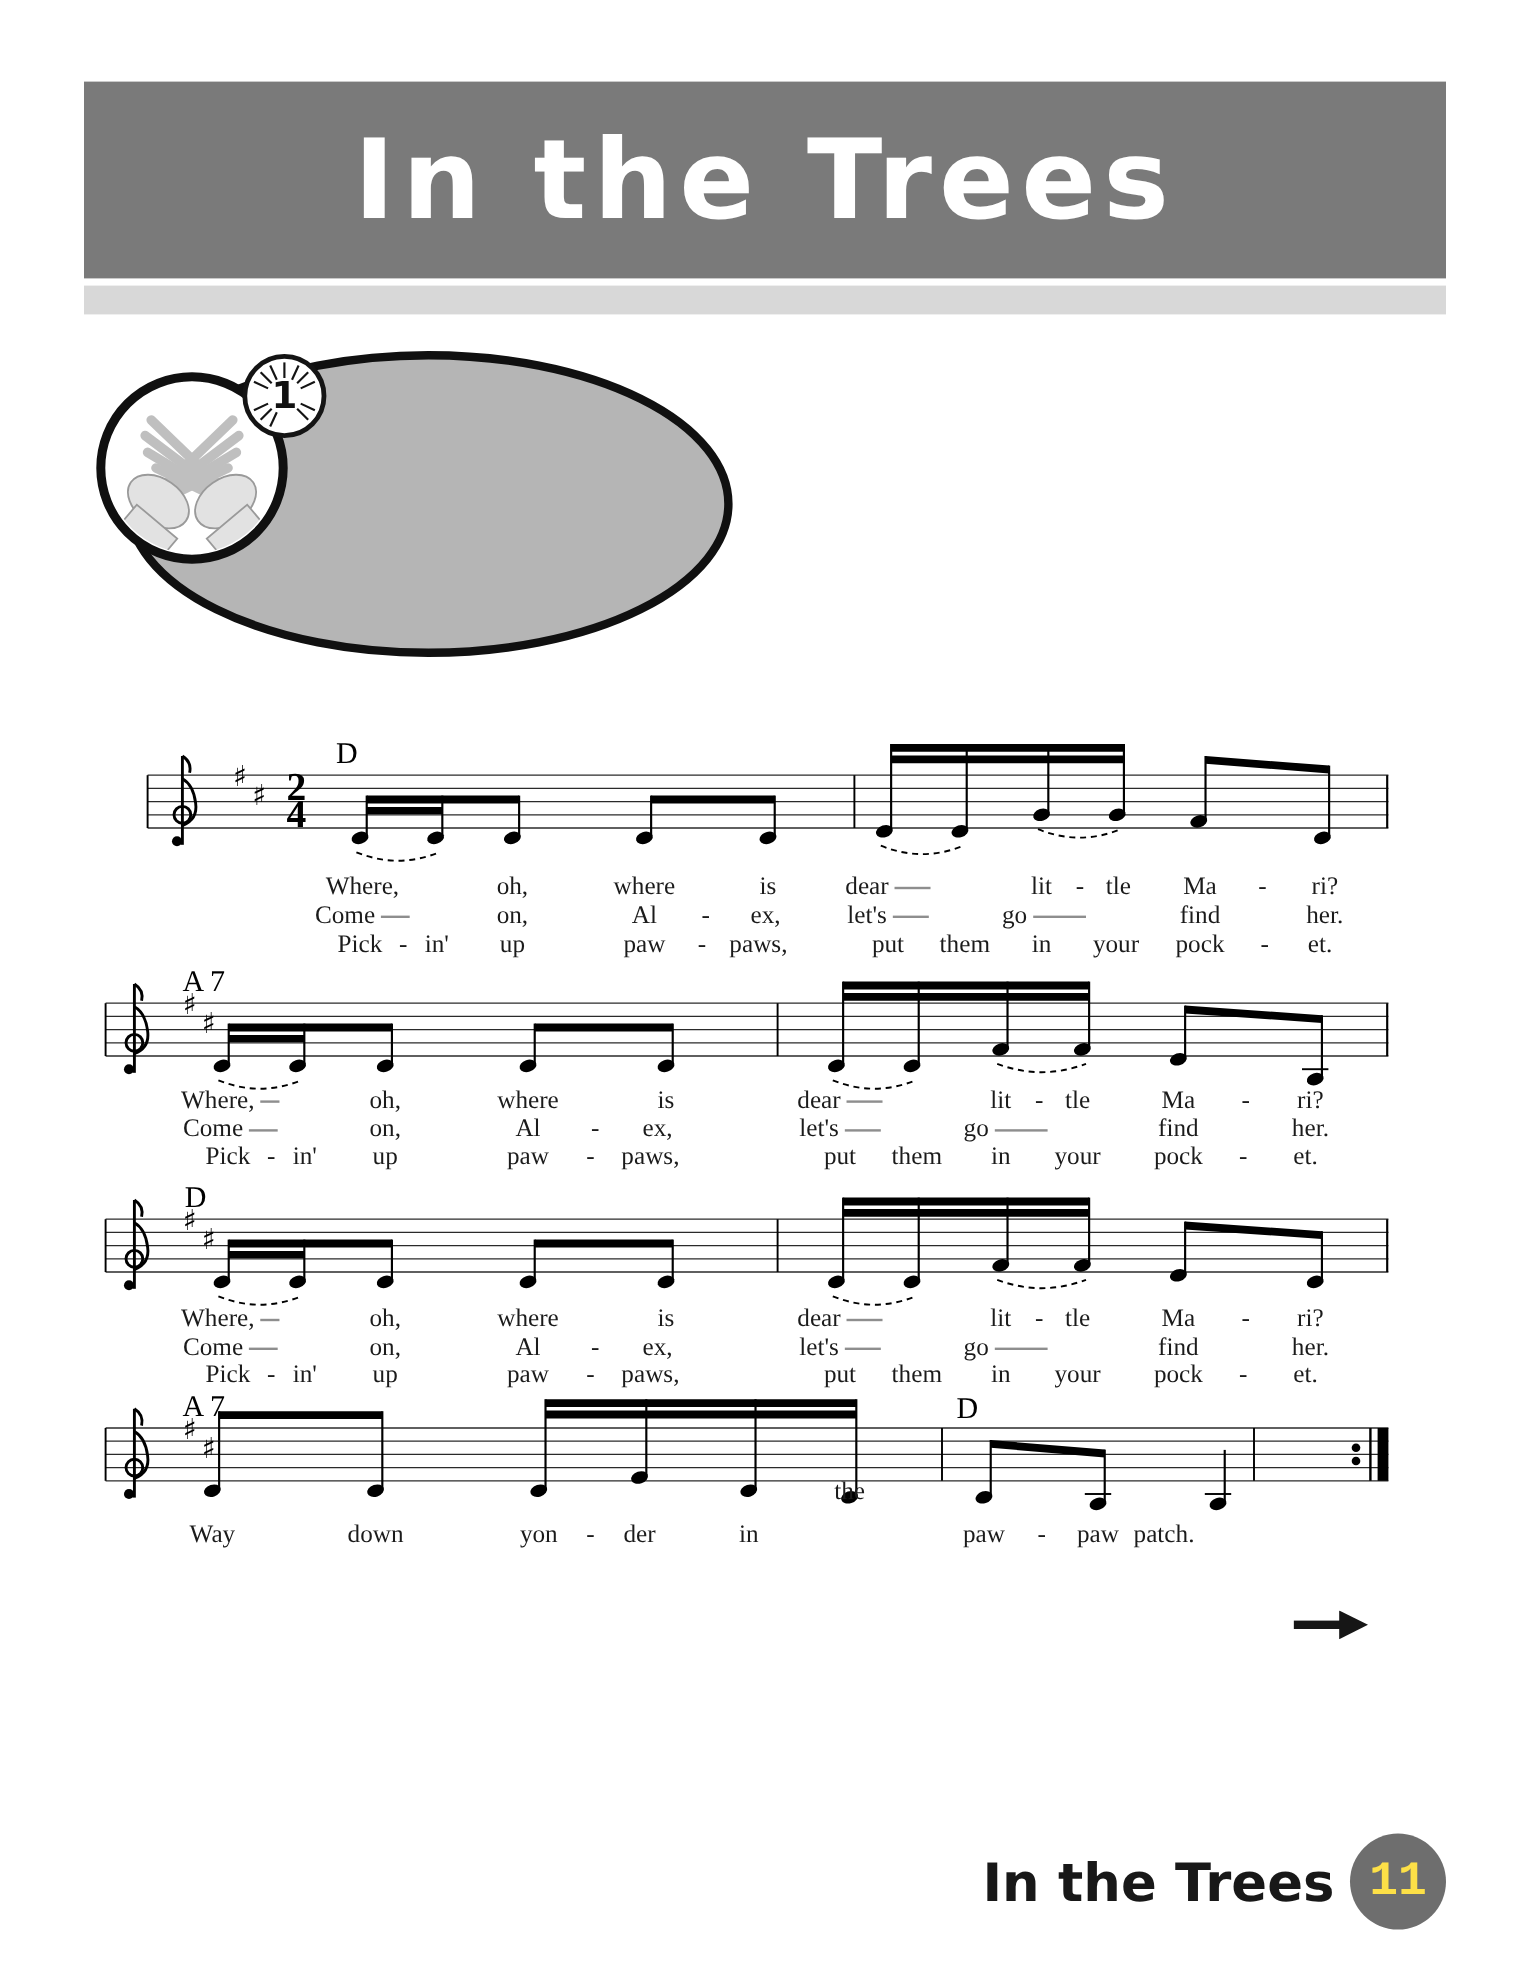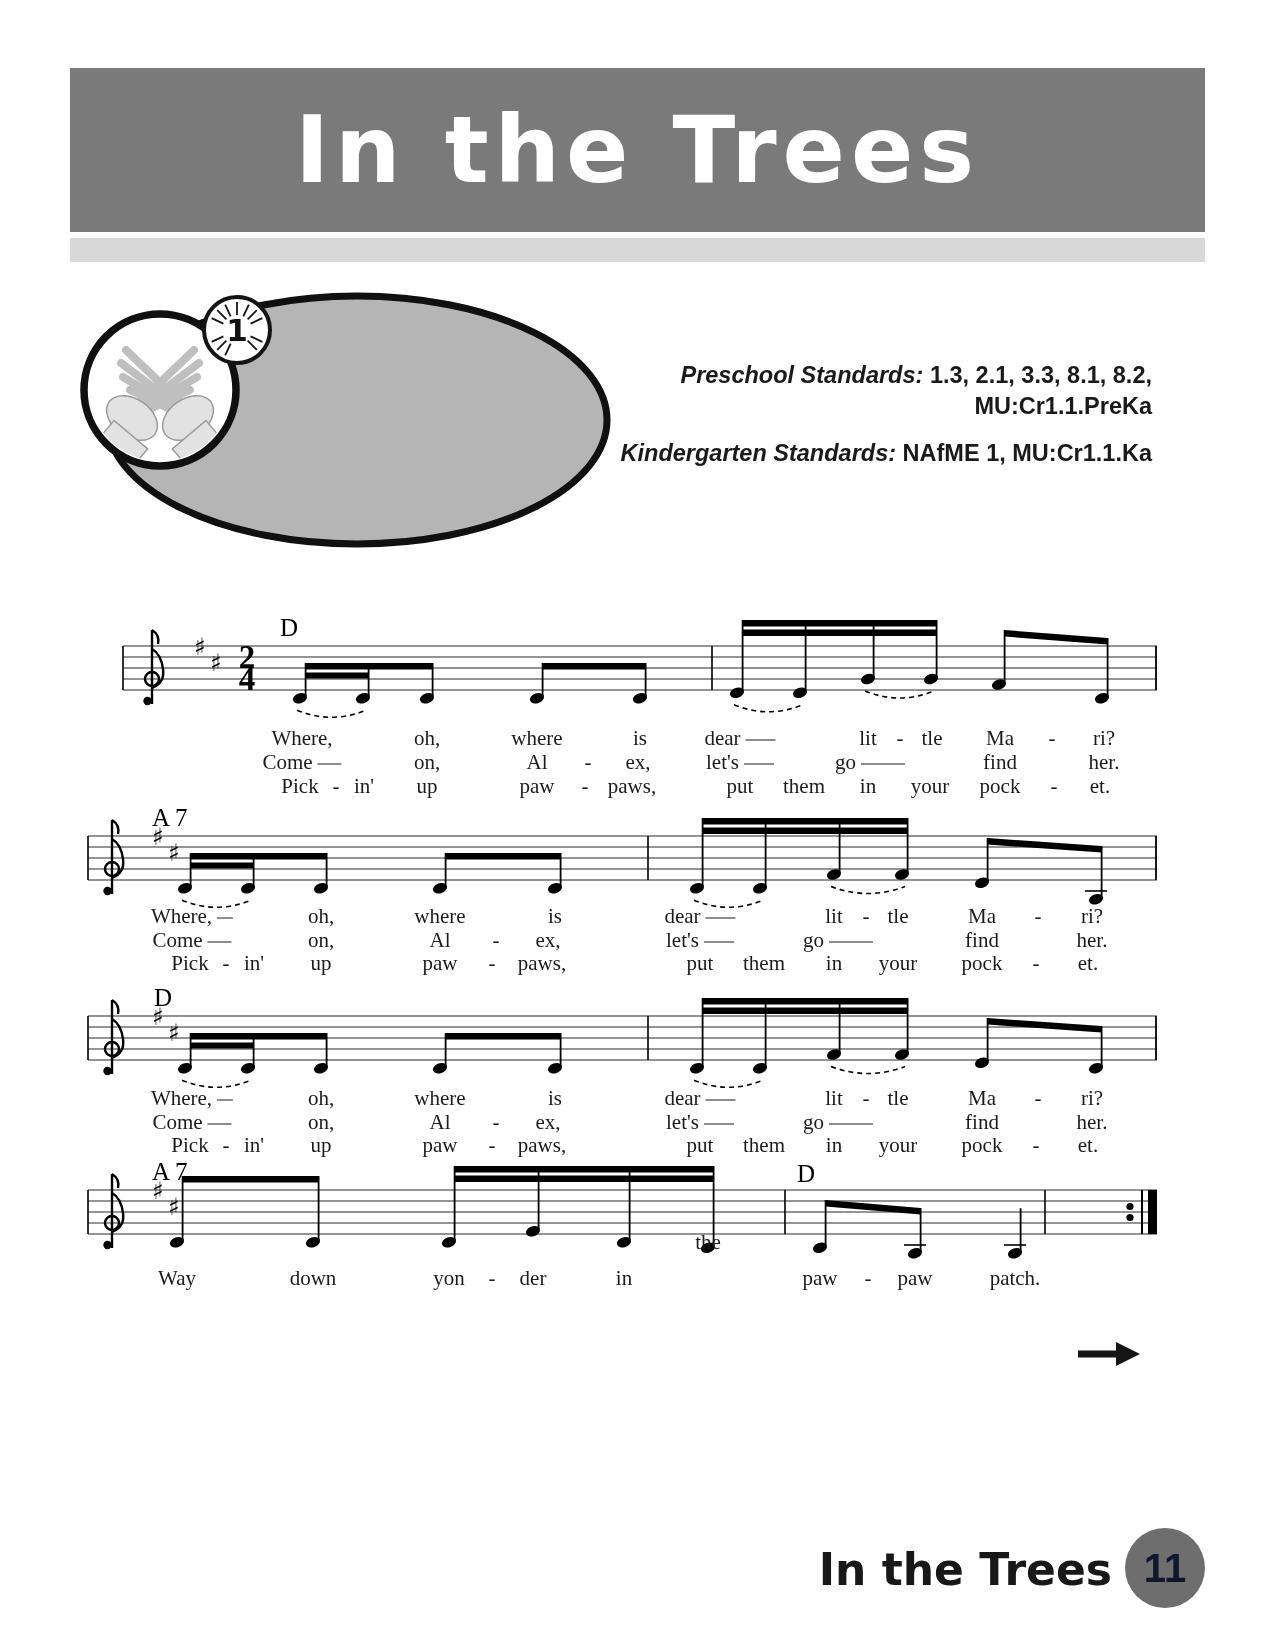--- a/index.html
+++ b/index.html
@@ -96,17 +96,6 @@
   </svg>
   <span id="lesson-num" class="abs">1</span>
 
-  <div id="standards" class="abs">
-    <div>
-      <span class="lbl">Preschool Standards:</span>
-      <span>1.3, 2.1, 3.3, 8.1, 8.2,</span>
-      <div>MU:Cr1.1.PreKa</div>
-    </div>
-    <div class="k">
-      <span class="lbl">Kindergarten Standards:</span>
-      <span>NAfME 1, MU:Cr1.1.Ka</span>
-    </div>
-  </div>
 
   <svg id="music-svg" class="abs" style="left:0;top:560px;" width="1275" height="760" viewBox="0 560 1275 760">
       <line x1="123" y1="646" x2="1157" y2="646" stroke="#2a2a2a" stroke-width="1.1"></line>

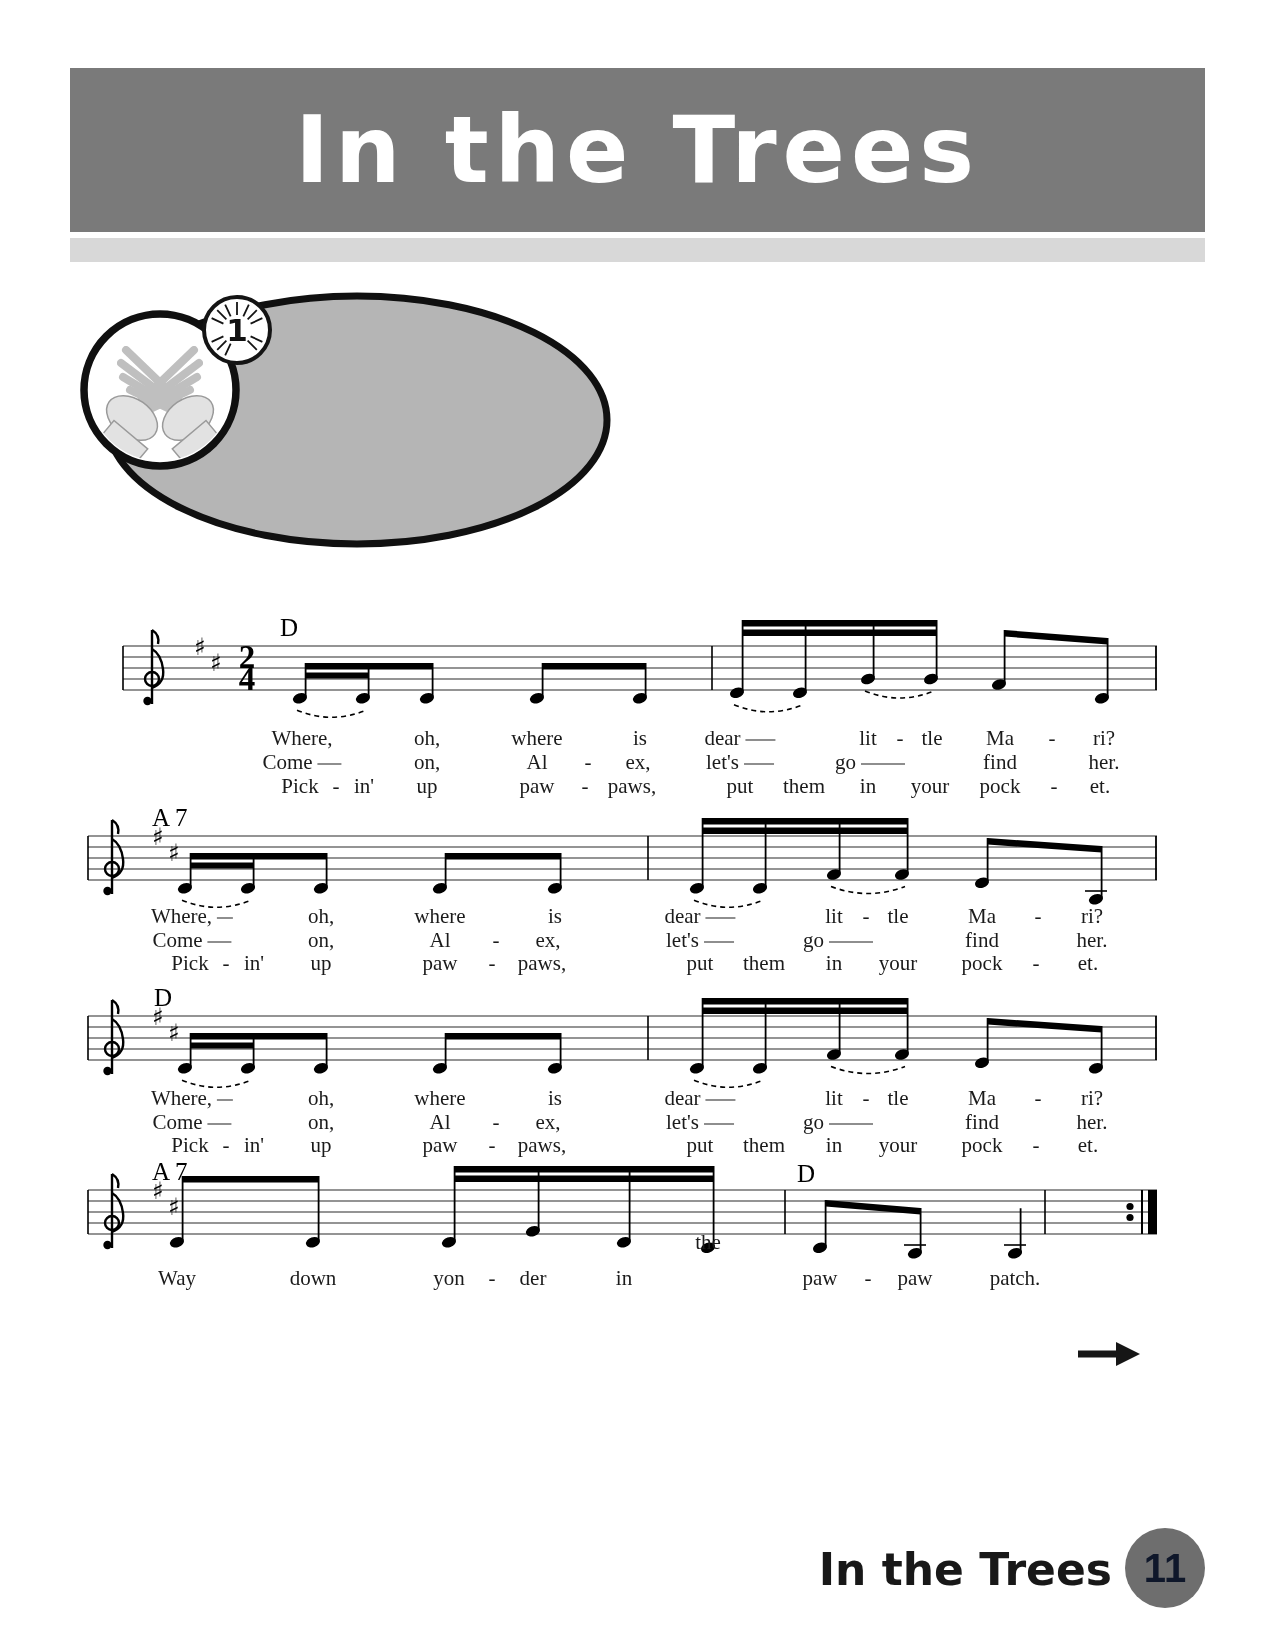--- a/index.html
+++ b/index.html
@@ -409,7 +409,7 @@
       <span class="lyric" style="left: 820px; top: 1266px;">paw</span>
       <span class="lyric" style="left: 868px; top: 1266px;">-</span>
       <span class="lyric" style="left: 915px; top: 1266px;">paw</span>
-      <span class="lyric" style="left: 1015px; top: 1266px;">patch.</span>
+      <span class="lyric" style="left: 970px; top: 1266px;">patch.</span>
     </div>
 
   <svg id="cont-arrow" class="abs" width="62" height="24" viewBox="0 0 62 24">

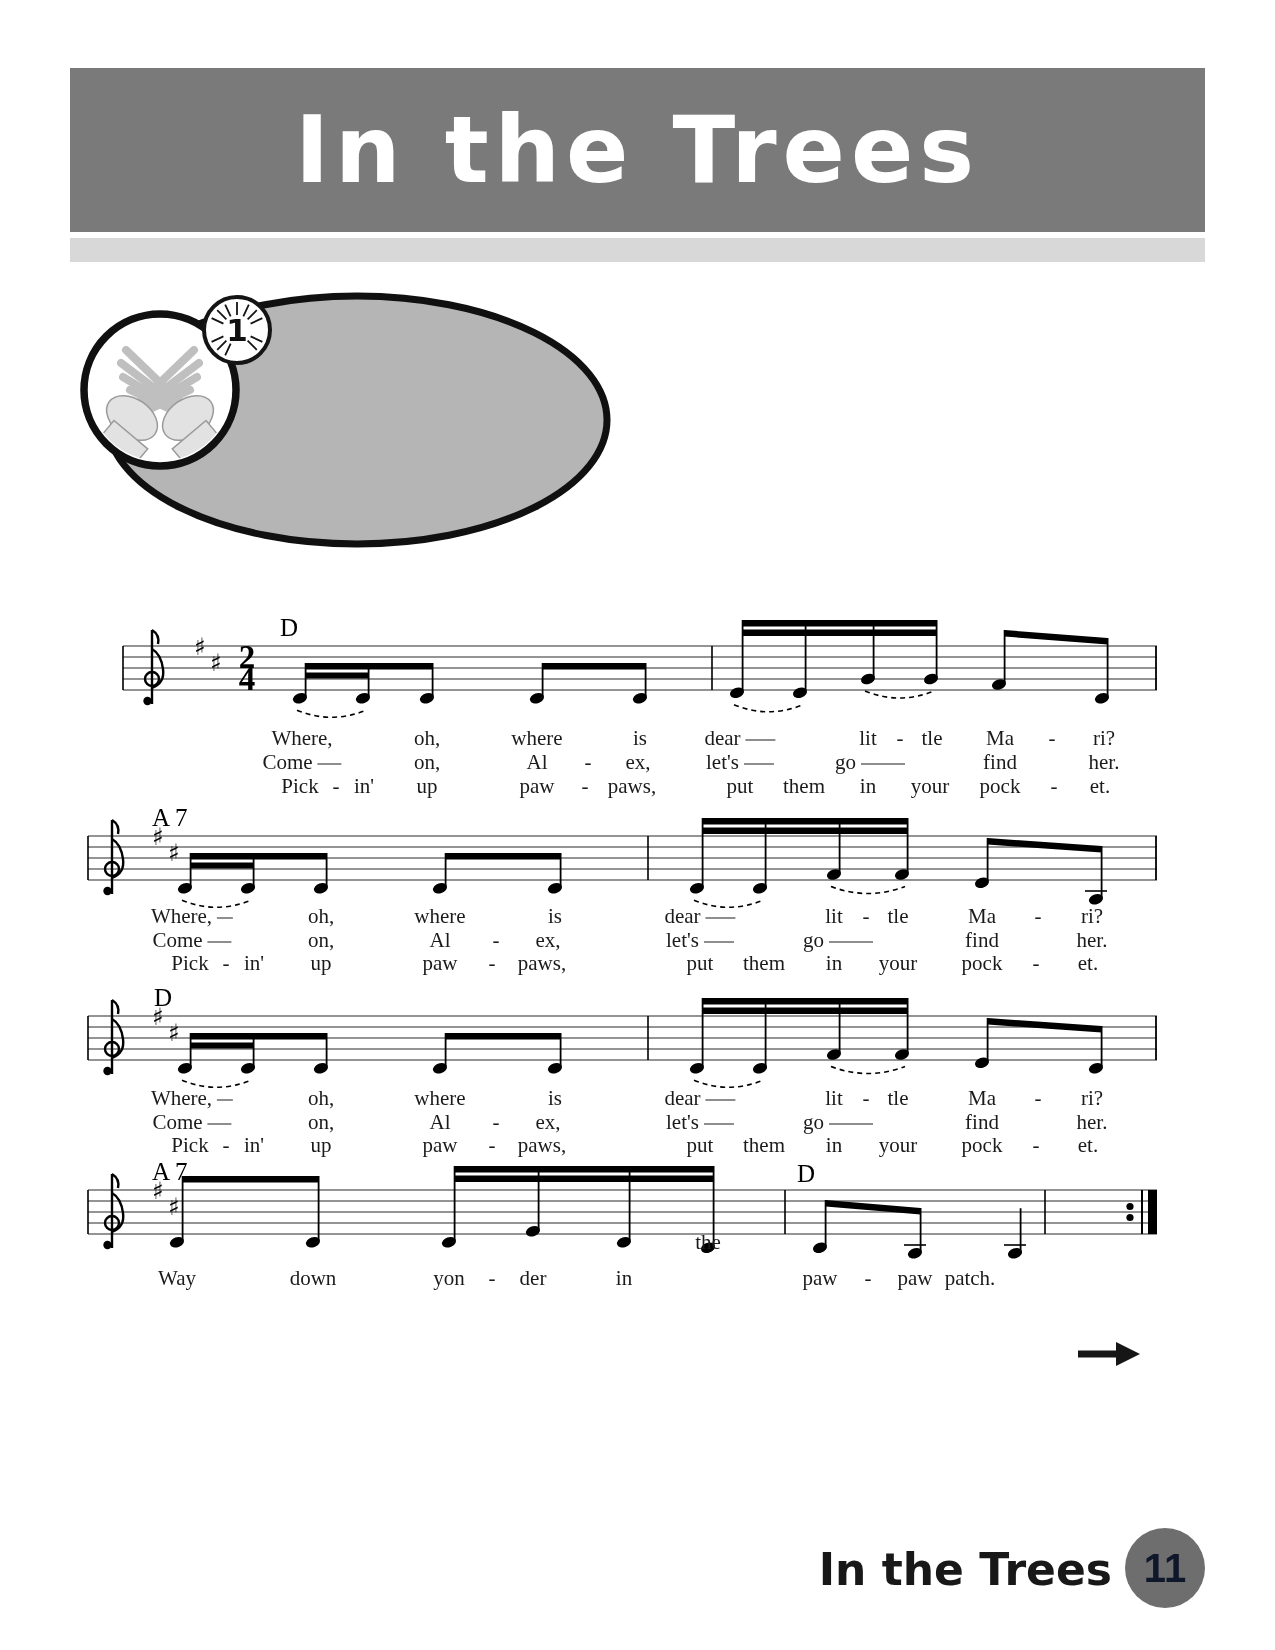--- a/index.html
+++ b/index.html
@@ -37,7 +37,7 @@
     font-weight:bold;font-size:44px;color:#181818;white-space:nowrap;}
   #page-circle{left:1125px;top:1528px;width:80px;height:80px;border-radius:50%;
     display:flex;align-items:center;justify-content:center;}
-  #page-circle span{color:#0f172a;font-family:Liberation Sans, sans-serif;font-weight:bold;font-size:40px;}
+  #page-circle span{color:#fde047;font-family:Liberation Mono, monospace;font-weight:bold;font-size:40px;}
 </style>
 </head>
 <body>

